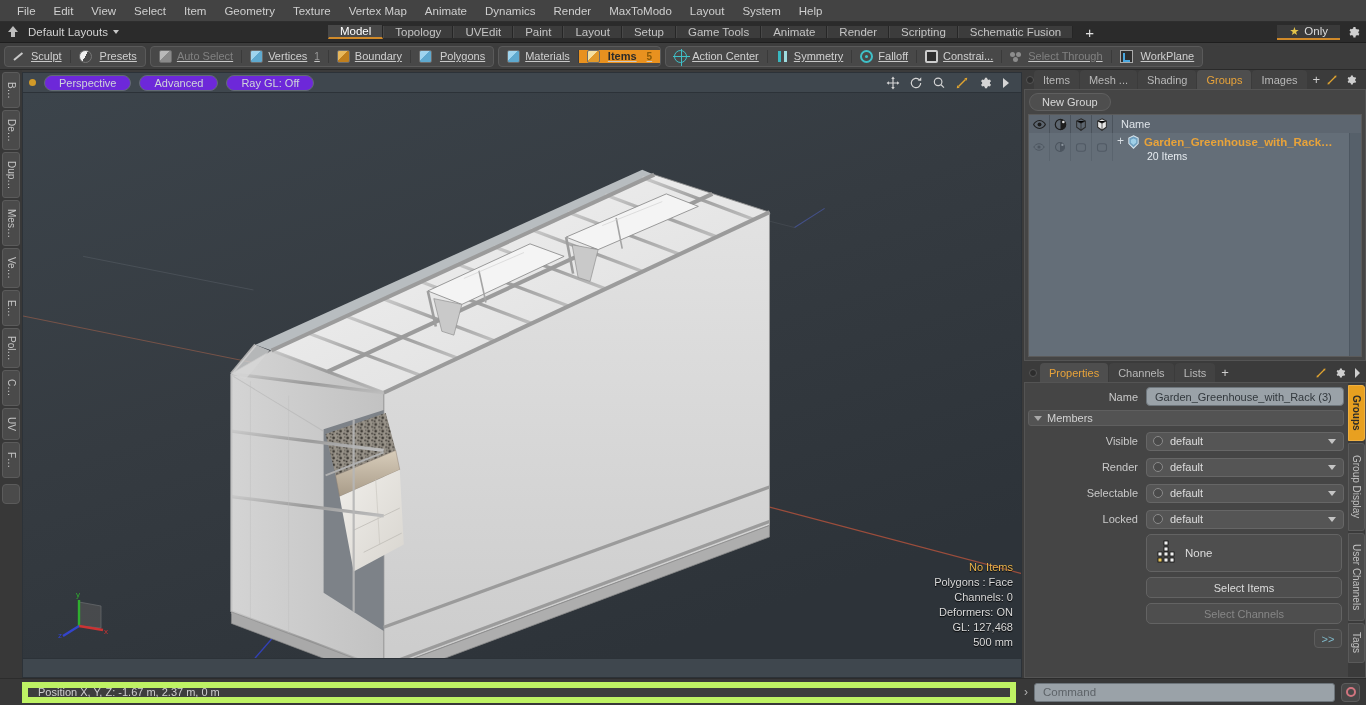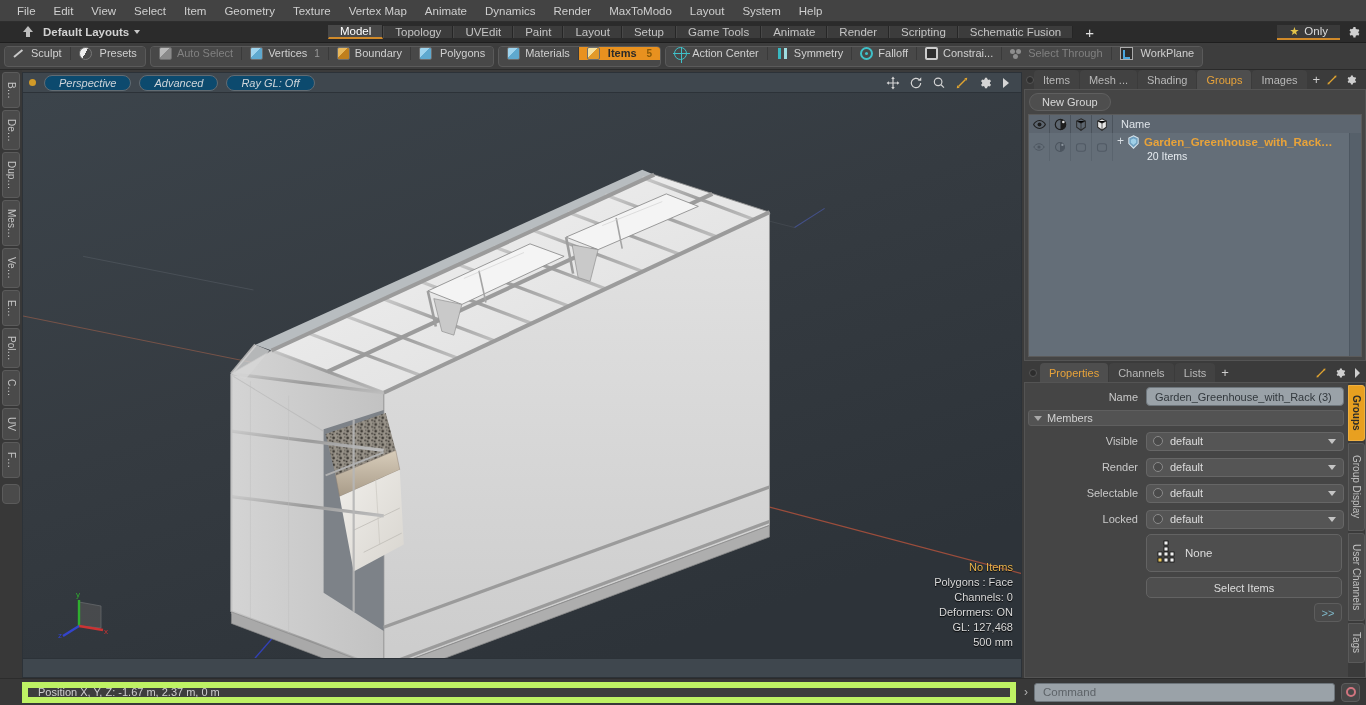--- a/index.html
+++ b/index.html
@@ -29,7 +29,7 @@
     height: 21px; background: #2b2b2b; display: flex; align-items: stretch;
     flex: 0 0 21px; border-bottom: 1px solid #1e1e1e;
   }
-  .layout-left { display: flex; align-items: center; width: 328px; padding-left: 21px; background: #2b2b2b; font-weight: bold; }
+  .layout-left { display: flex; align-items: center; width: 328px; padding-left: 6px; background: #2b2b2b; }
   .home-icon { width: 14px; height: 14px; position: relative; margin-right: 8px; }
   .home-icon:before {
     content: ""; position: absolute; left: 2px; top: 1px;

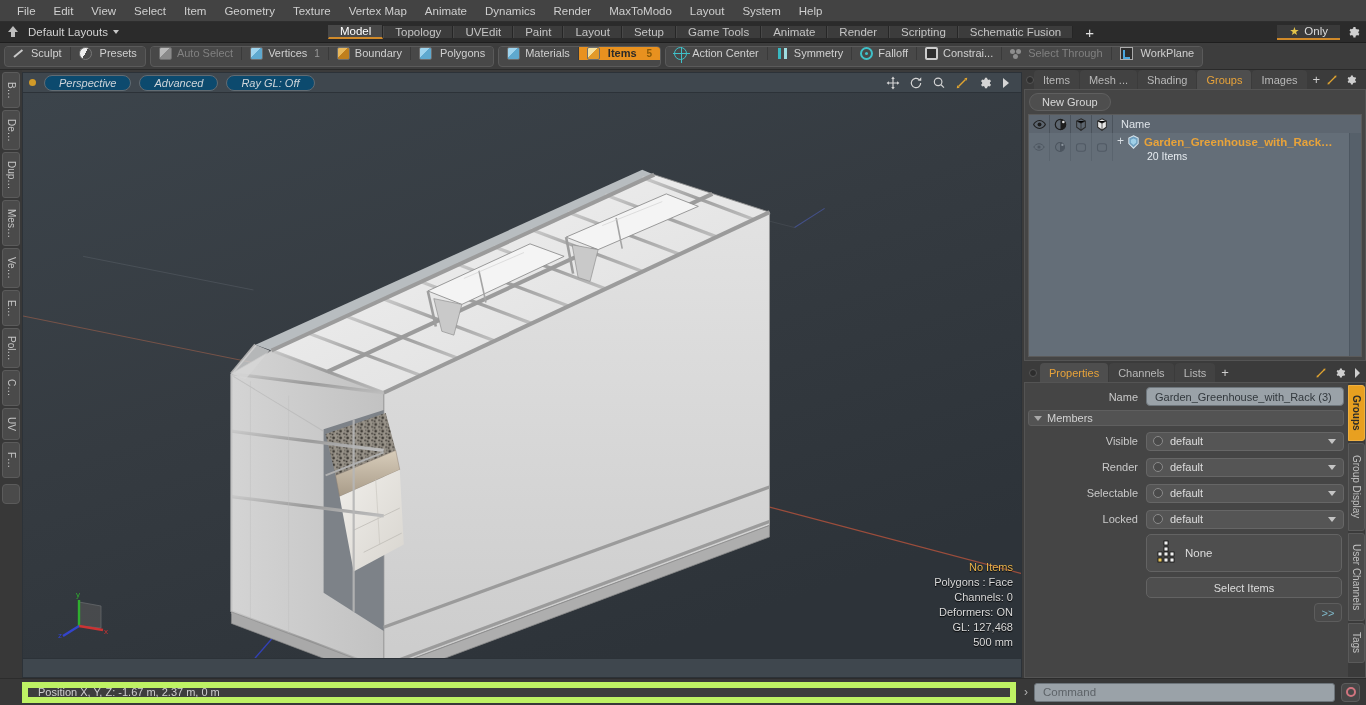--- a/index.html
+++ b/index.html
@@ -64,8 +64,8 @@
     flex: 0 0 27px; padding: 0 4px; gap: 4px; border-bottom: 1px solid #2a2a2a;
   }
   .grp {
-    display: flex; align-items: flex-start; height: 21px;
-    background: #484848; border: 1px solid #5a5a5a; border-radius: 4px; overflow: hidden;
+    display: flex; align-items: center; height: 21px;
+    background: #484848; border: 1px solid #5a5a5a; border-radius: 4px; overflow: hidden; text-decoration: underline;
   }
   .tbtn {
     display: flex; align-items: center; gap: 5px; padding: 0 8px;

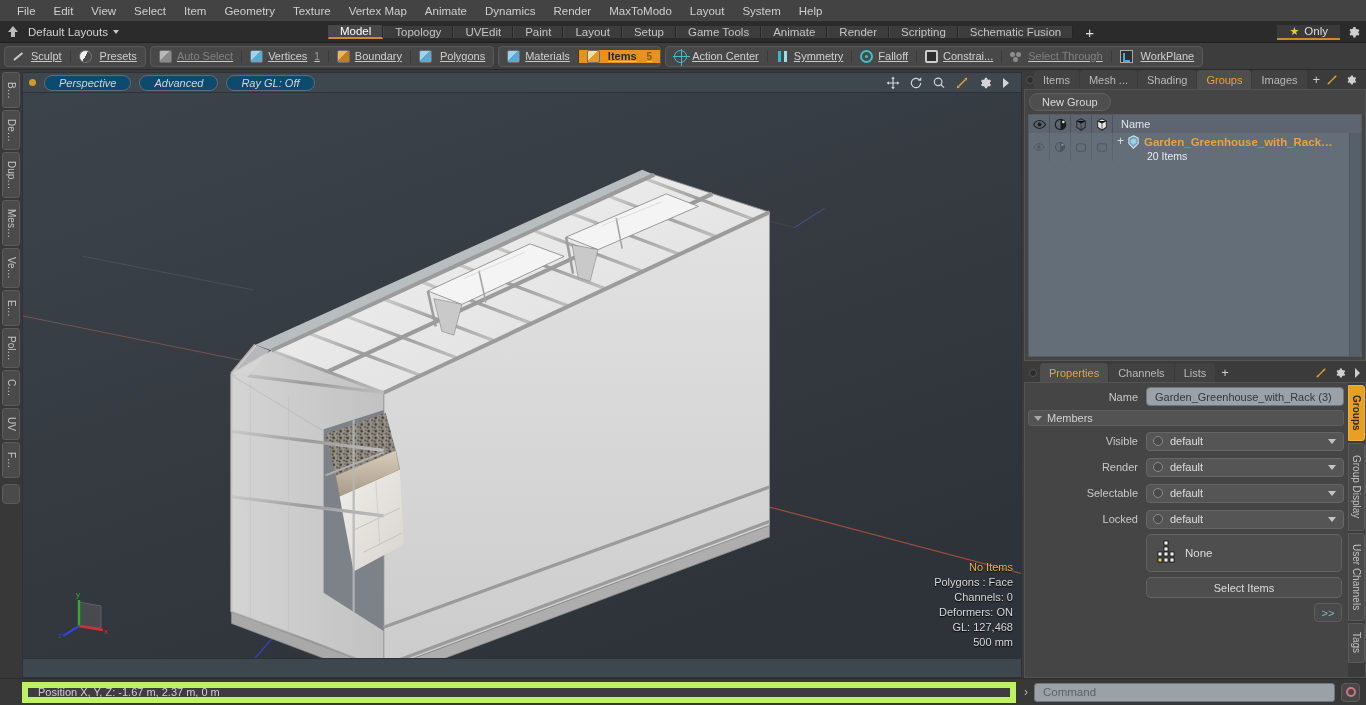--- a/index.html
+++ b/index.html
@@ -126,7 +126,7 @@
   .vp-dot { width: 7px; height: 7px; border-radius: 50%; background: #d19a28; flex: 0 0 7px; }
   .vp-pill {
     padding: 1px 14px; border: 1px solid #626b72; border-radius: 9px;
-    color: #cfd5da; font-size: 11px; background: #0c4a6e; cursor: default; font-style: italic;
+    color: #cfd5da; font-size: 11px; background: #6d28d9; cursor: default;
   }
   .vp-hdr-spacer { flex: 1; }
   .vp-icons { display: flex; align-items: center; gap: 9px; padding-right: 4px; }

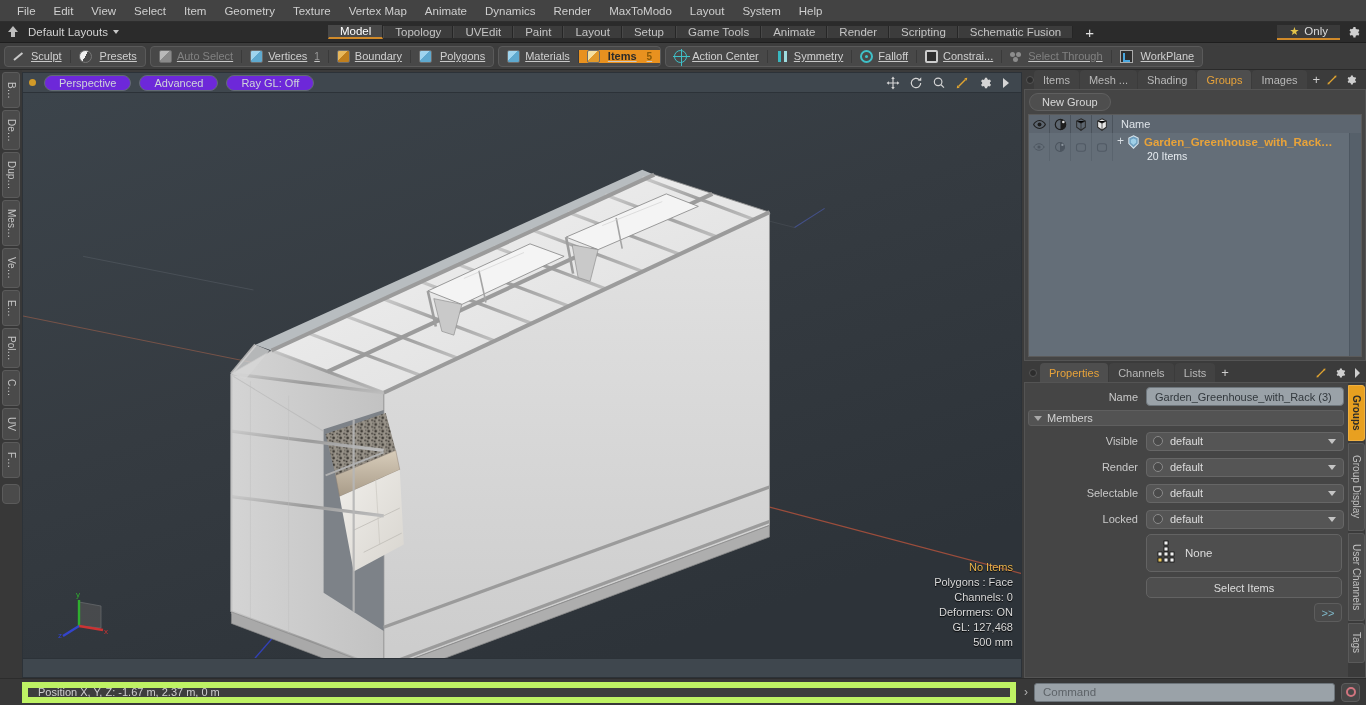--- a/index.html
+++ b/index.html
@@ -856,6 +856,7 @@
                 <span class="lbl">None</span>
               </div>
               <div class="btn-wide">Select Items</div>
+              <div class="btn-wide disabled">Select Channels</div>
               <div style="display:flex">
                   <div class="dbl-arrow">&gt;&gt;</div>
                 </div>

